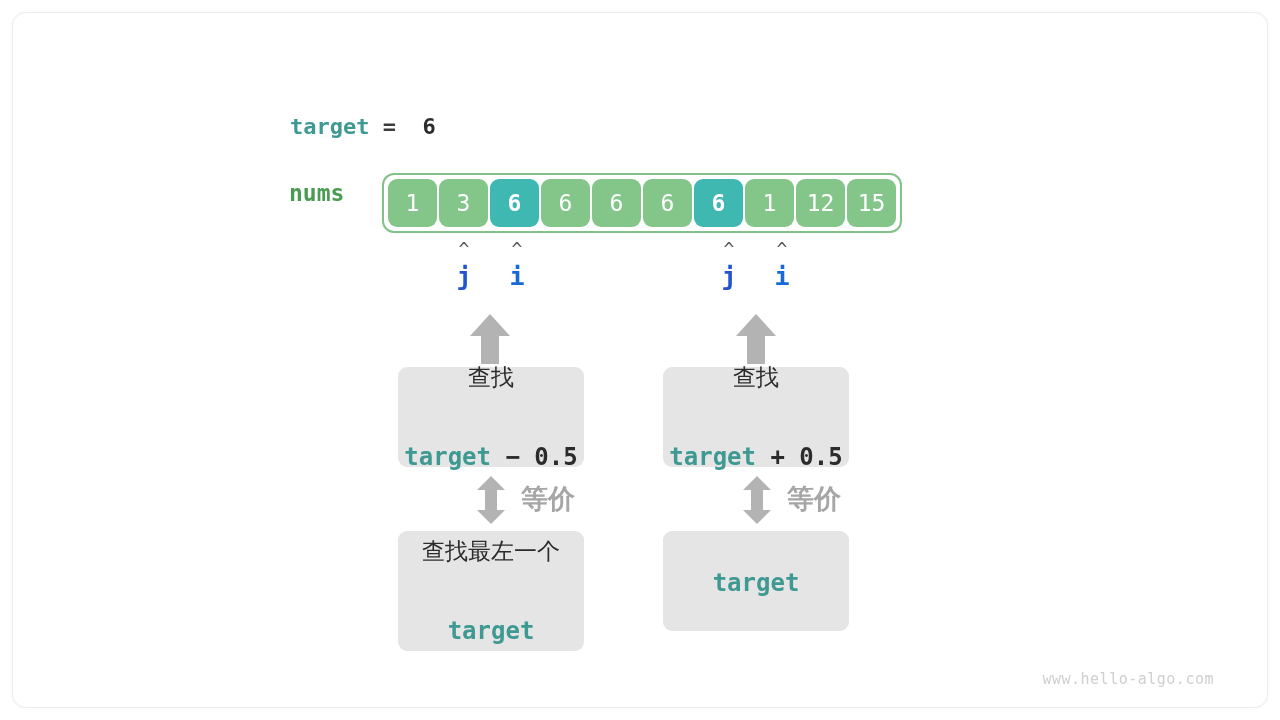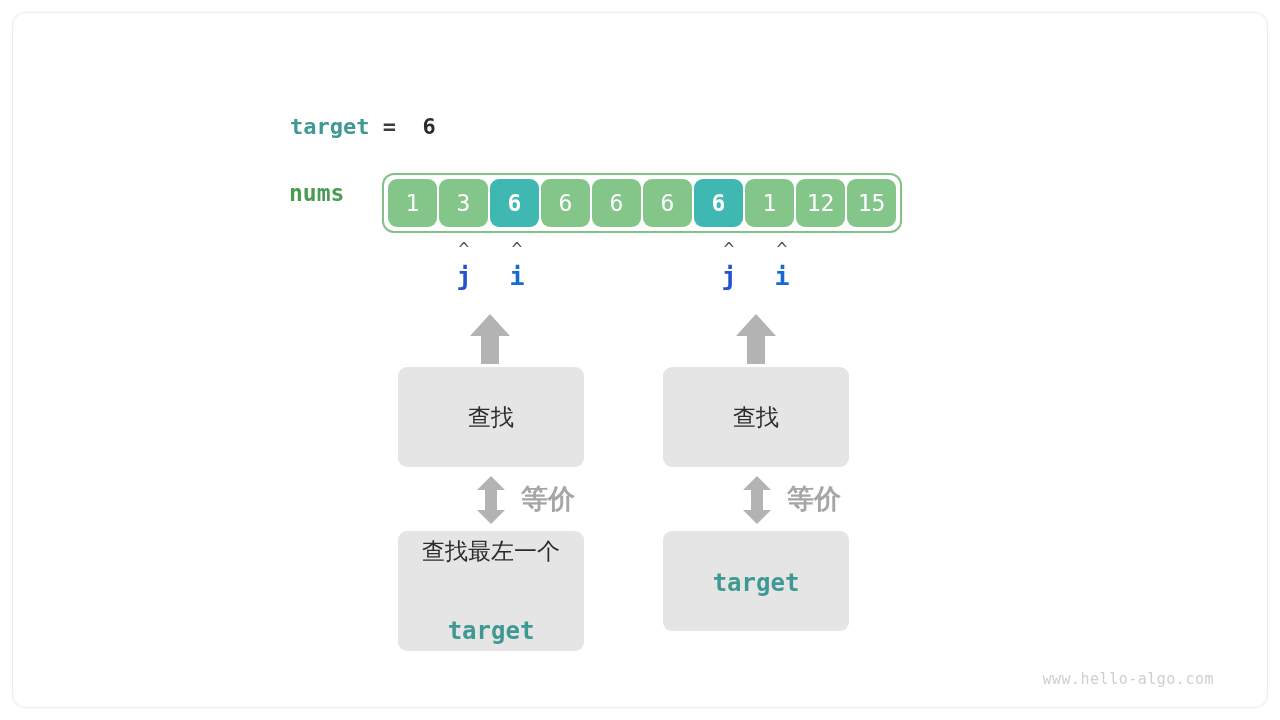--- a/index.html
+++ b/index.html
@@ -239,6 +239,7 @@
 
   <div class="gbox" style="left:398px; top:367px; width:186px; height:100px;">
     <div class="line-cn">查找</div>
+    <div class="line-code"><span class="kw-teal">target</span><span class="txt-dark"> − 0.5</span></div>
   </div>
 
   <div class="gbox" style="left:663px; top:367px; width:186px; height:100px;">

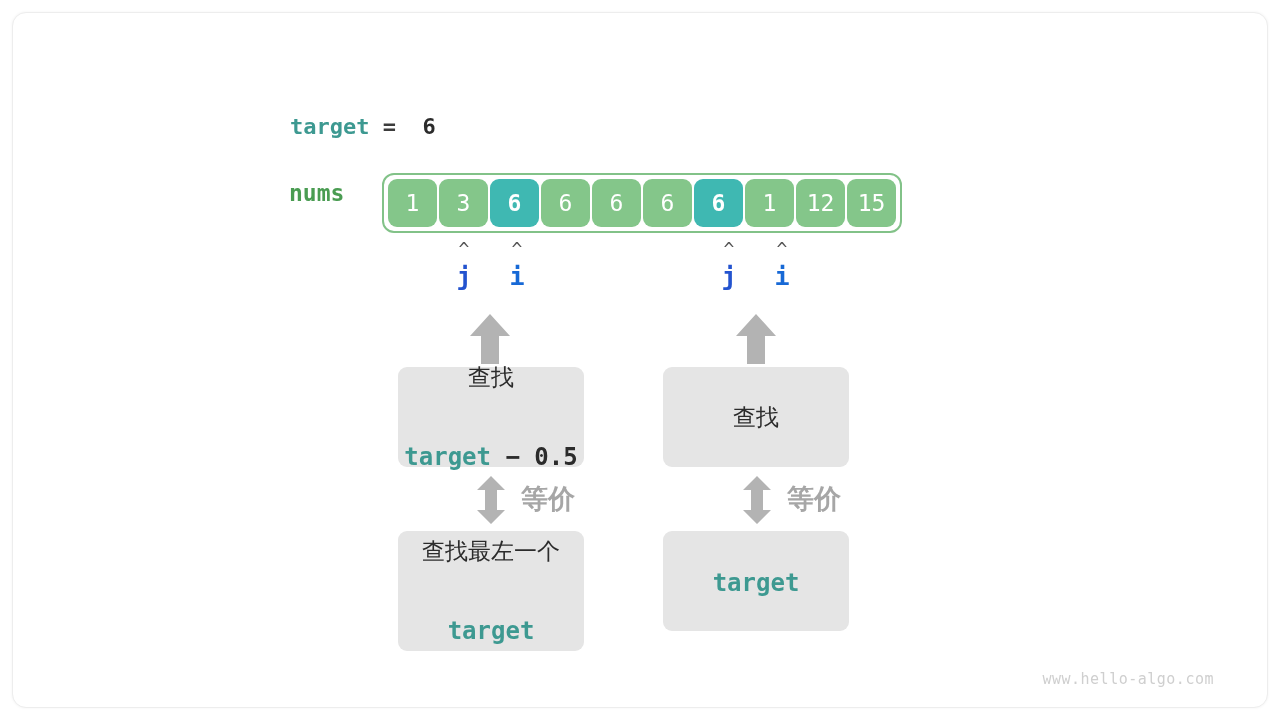--- a/index.html
+++ b/index.html
@@ -244,6 +244,7 @@
 
   <div class="gbox" style="left:663px; top:367px; width:186px; height:100px;">
     <div class="line-cn">查找</div>
+    <div class="line-code"><span class="kw-teal">target</span><span class="txt-dark"> + 0.5</span></div>
   </div>
 
   <div class="dbl-arrow" style="left:475px; top:475px;">

